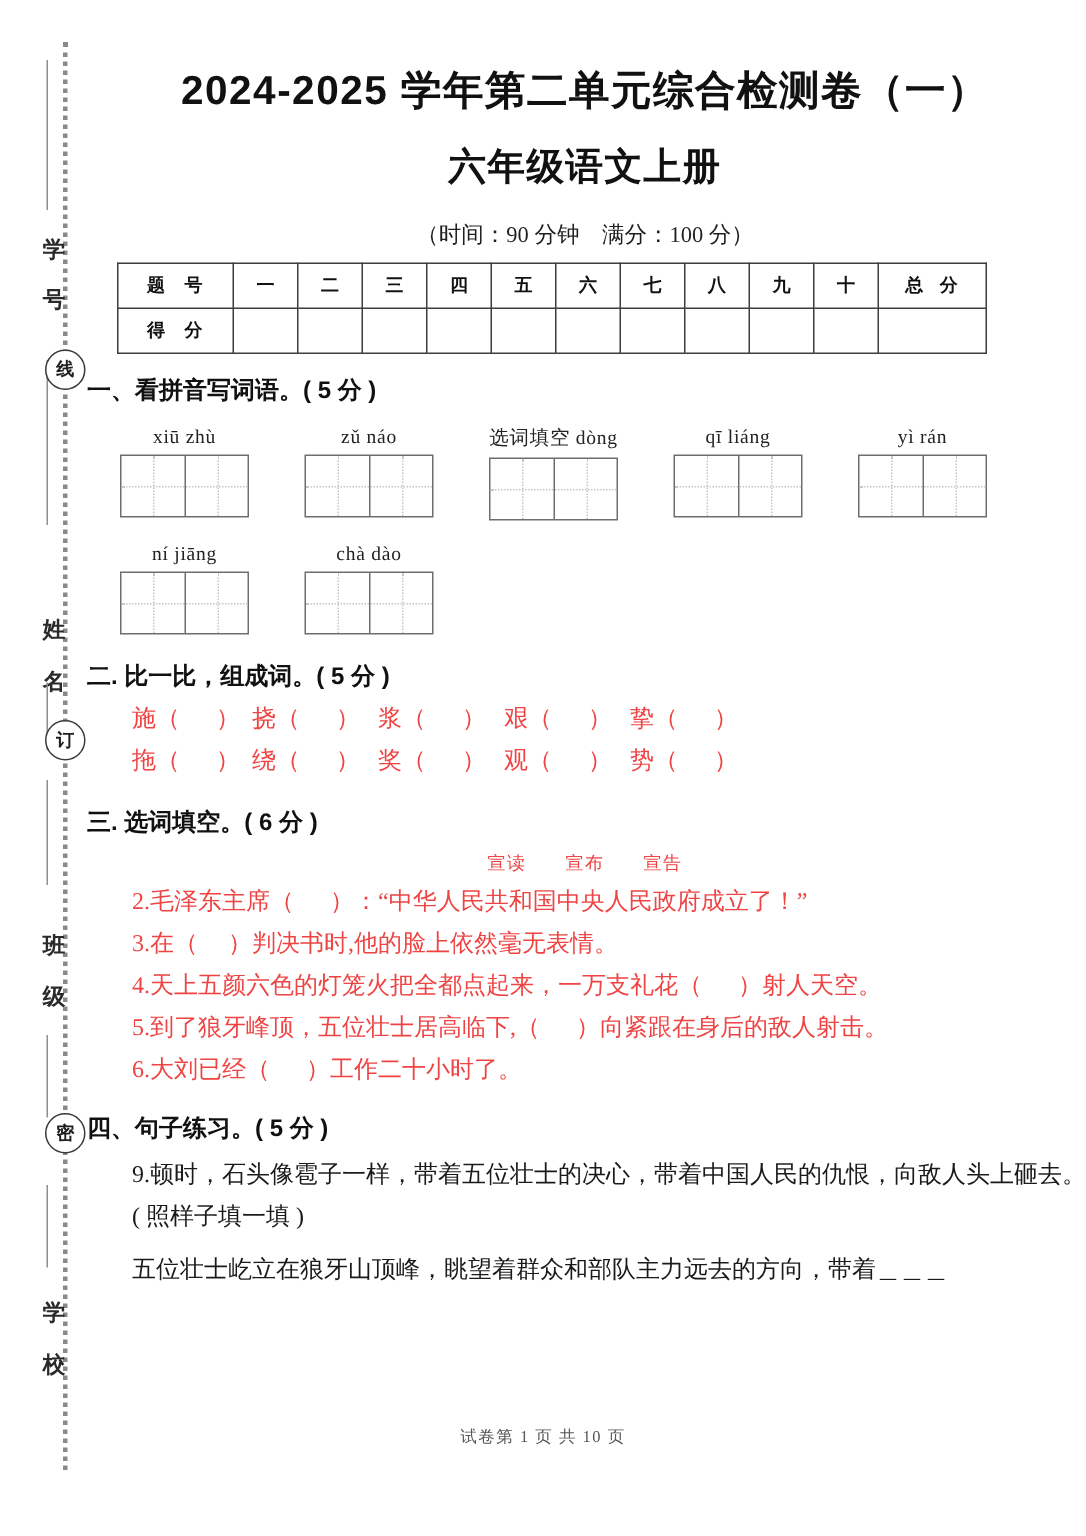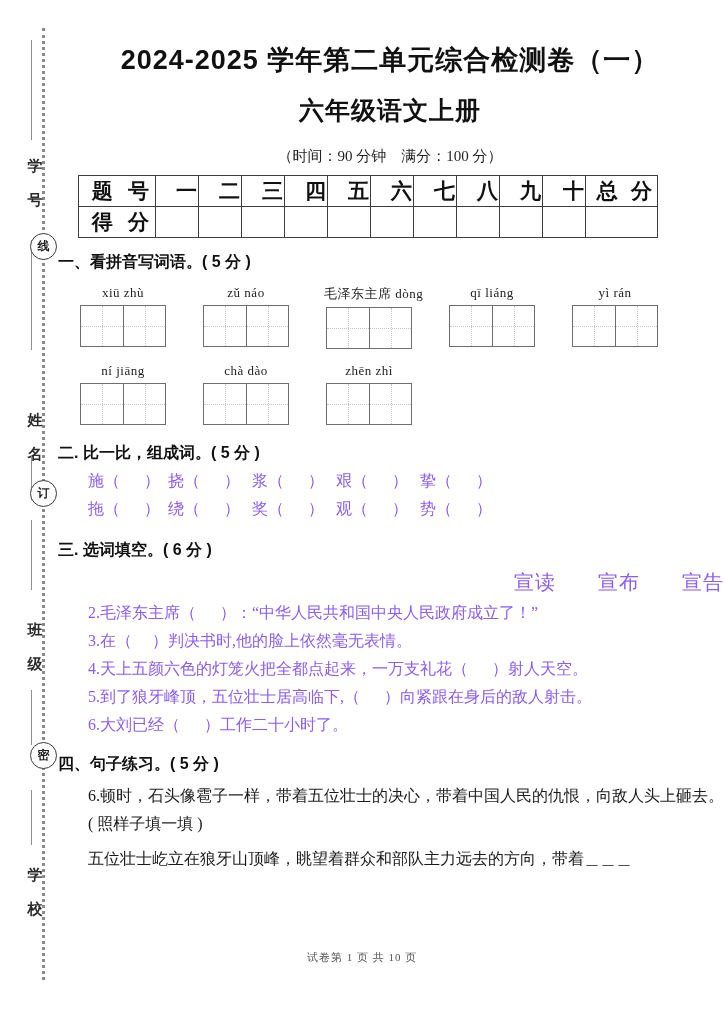--- a/index.html
+++ b/index.html
@@ -103,9 +103,9 @@
   .score-table td {
     border: 1px solid #3d3d3d;
     height: 27px;
-    text-align: right;
+    text-align: center;
     vertical-align: middle;
-    font-size: 21px;
+    font-size: 12px;
     font-weight: bold;
     color: #111;
   }

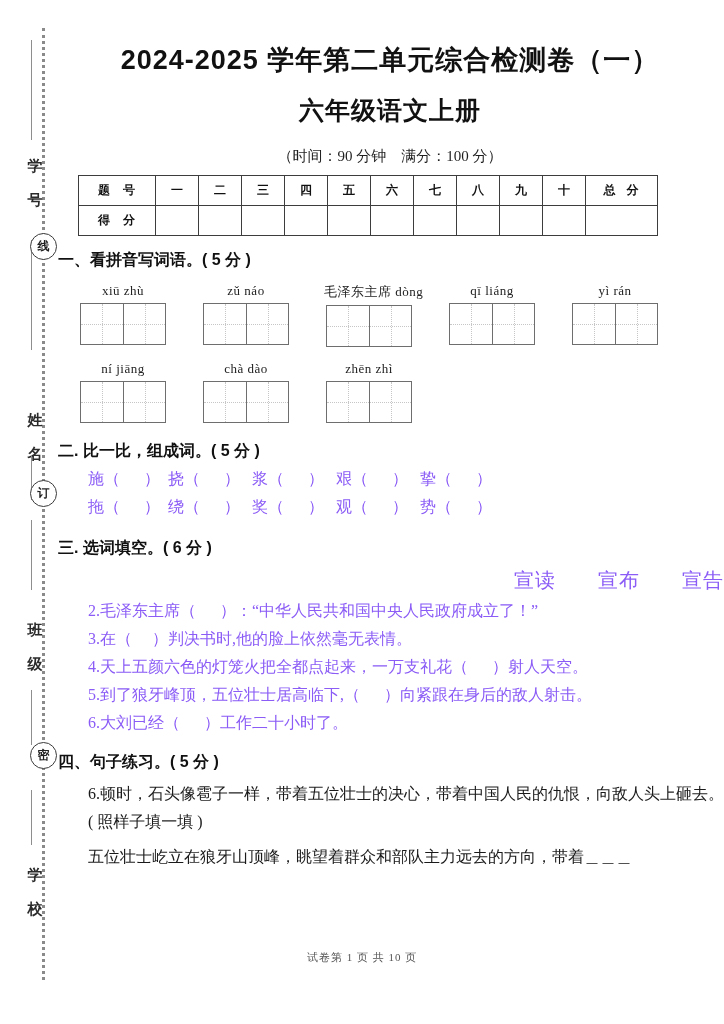--- a/index.html
+++ b/index.html
@@ -283,7 +283,7 @@
         </div>
     </div>
     <div class="py-cell">
-      <div class="py-text">毛泽东主席 dòng</div>
+      <div class="py-text">选词填空 dòng</div>
       <div class="tzg">
           <div class="tzg-box"></div>
           <div class="tzg-box"></div>

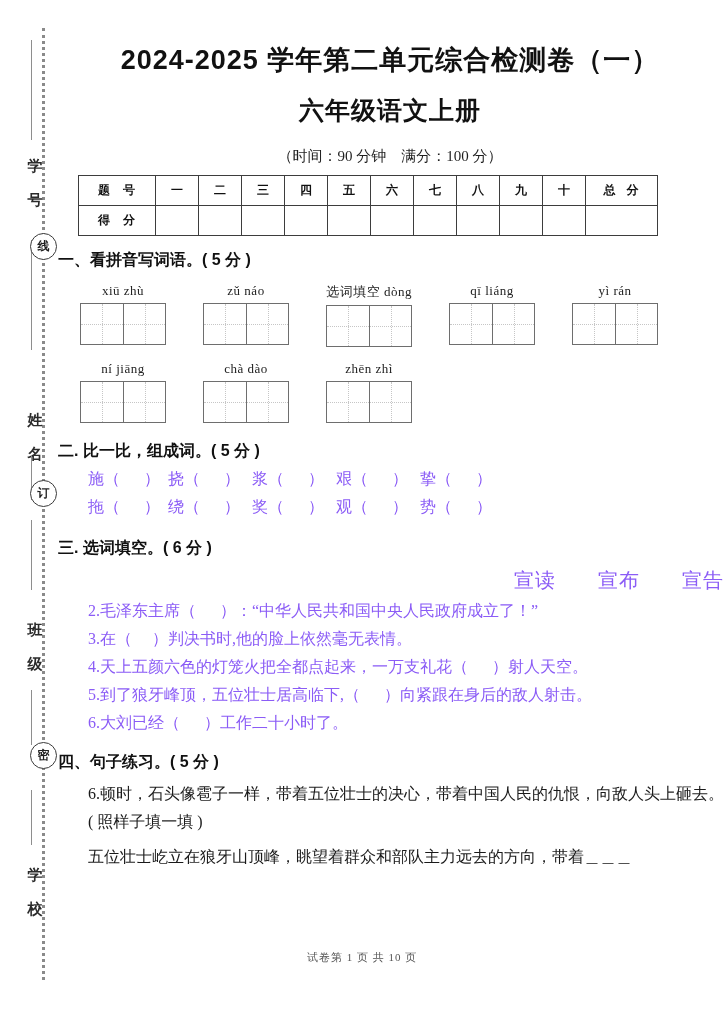--- a/index.html
+++ b/index.html
@@ -320,13 +320,6 @@
           <div class="tzg-box"></div>
         </div>
     </div>
-    <div class="py-cell">
-      <div class="py-text">zhēn zhì</div>
-      <div class="tzg">
-          <div class="tzg-box"></div>
-          <div class="tzg-box"></div>
-        </div>
-    </div>
   </div>
 
   <div class="sec-head" style="margin:18px 0 0 2px;">二. 比一比，组成词。( 5 分 )</div>

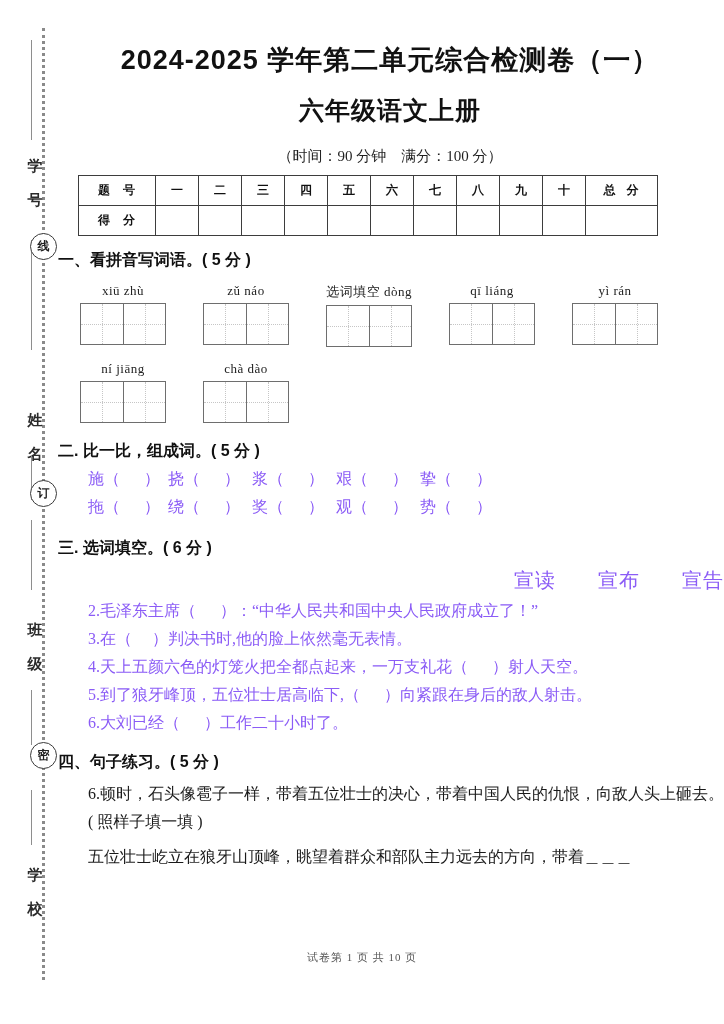--- a/index.html
+++ b/index.html
@@ -167,7 +167,7 @@
   .body-line {
     font-family: "Liberation Serif", "DejaVu Serif", serif;
     font-size: 16px;
-    color: #8b5cf6;
+    color: #ef4444;
     white-space: pre;
   }
   .q-line { padding-left: 32px; margin-top: 7px; }

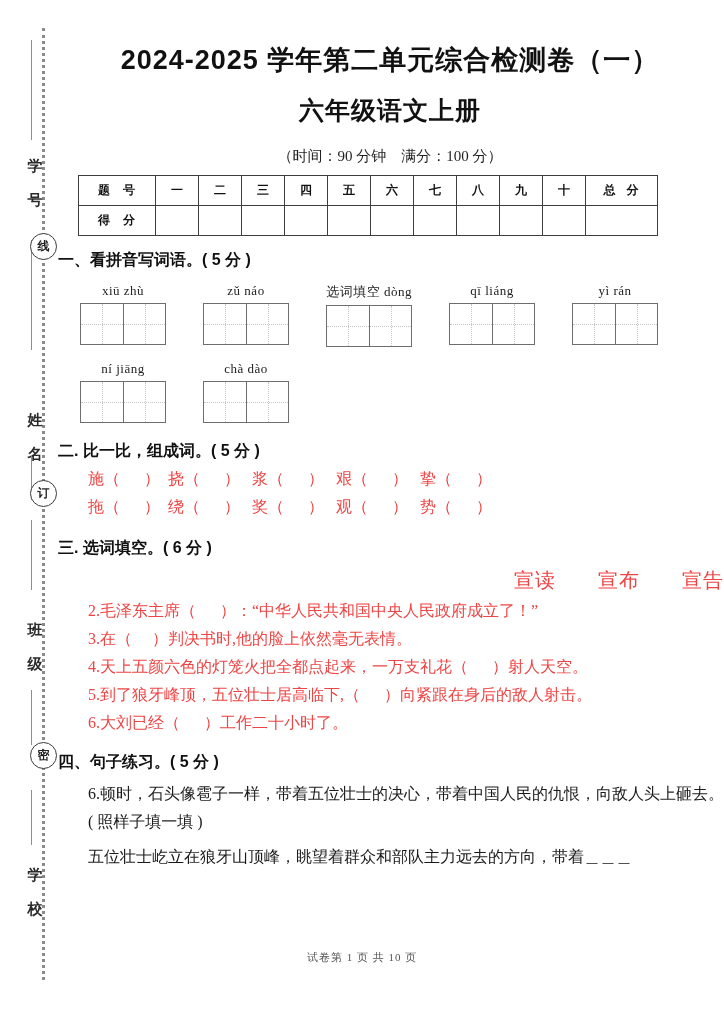--- a/index.html
+++ b/index.html
@@ -172,9 +172,9 @@
   }
   .q-line { padding-left: 32px; margin-top: 7px; }
   .word-bank {
-    text-align: right;
+    text-align: center;
     margin-top: 8px;
-    font-size: 20px;
+    font-size: 12px;
     letter-spacing: 1px;
     white-space: pre;
   }

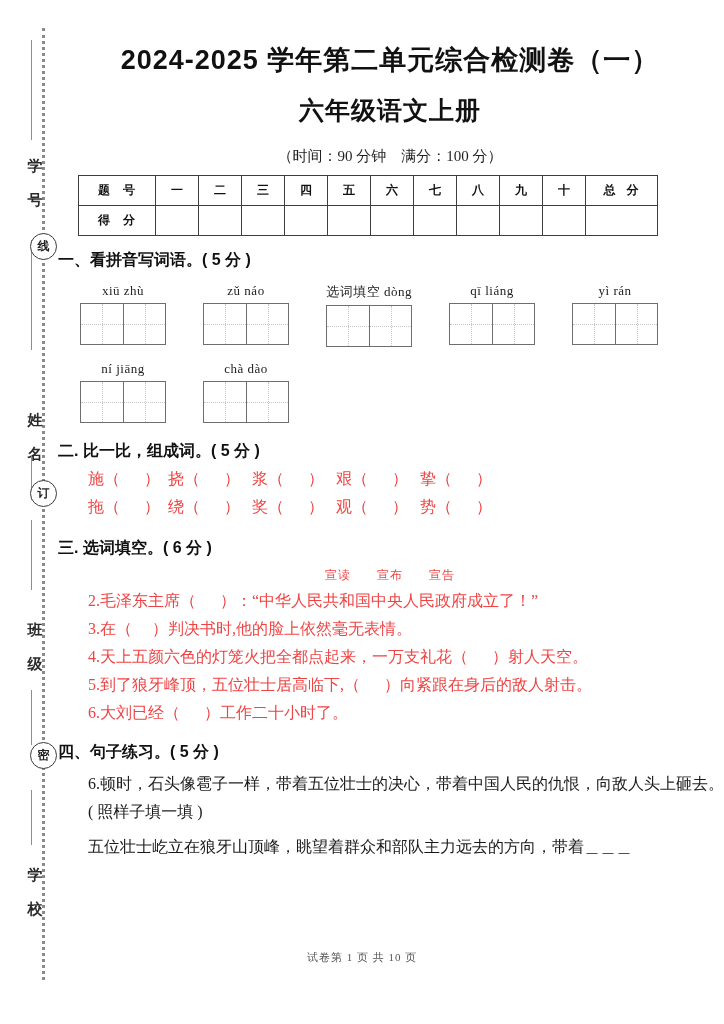--- a/index.html
+++ b/index.html
@@ -335,7 +335,7 @@
   <div class="q-line body-line">6.大刘已经（      ）工作二十小时了。</div>
 
   <div class="sec-head" style="margin:18px 0 0 2px;">四、句子练习。( 5 分 )</div>
-  <div class="wrap-line">6.顿时，石头像雹子一样，带着五位壮士的决心，带着中国人民的仇恨，向敌人头上砸去。( 照样子填一填 )</div>
+  <div class="wrap-line">9.顿时，石头像雹子一样，带着五位壮士的决心，带着中国人民的仇恨，向敌人头上砸去。( 照样子填一填 )</div>
   <div class="wrap-line">五位壮士屹立在狼牙山顶峰，眺望着群众和部队主力远去的方向，带着＿＿＿</div>
 
 </div>

